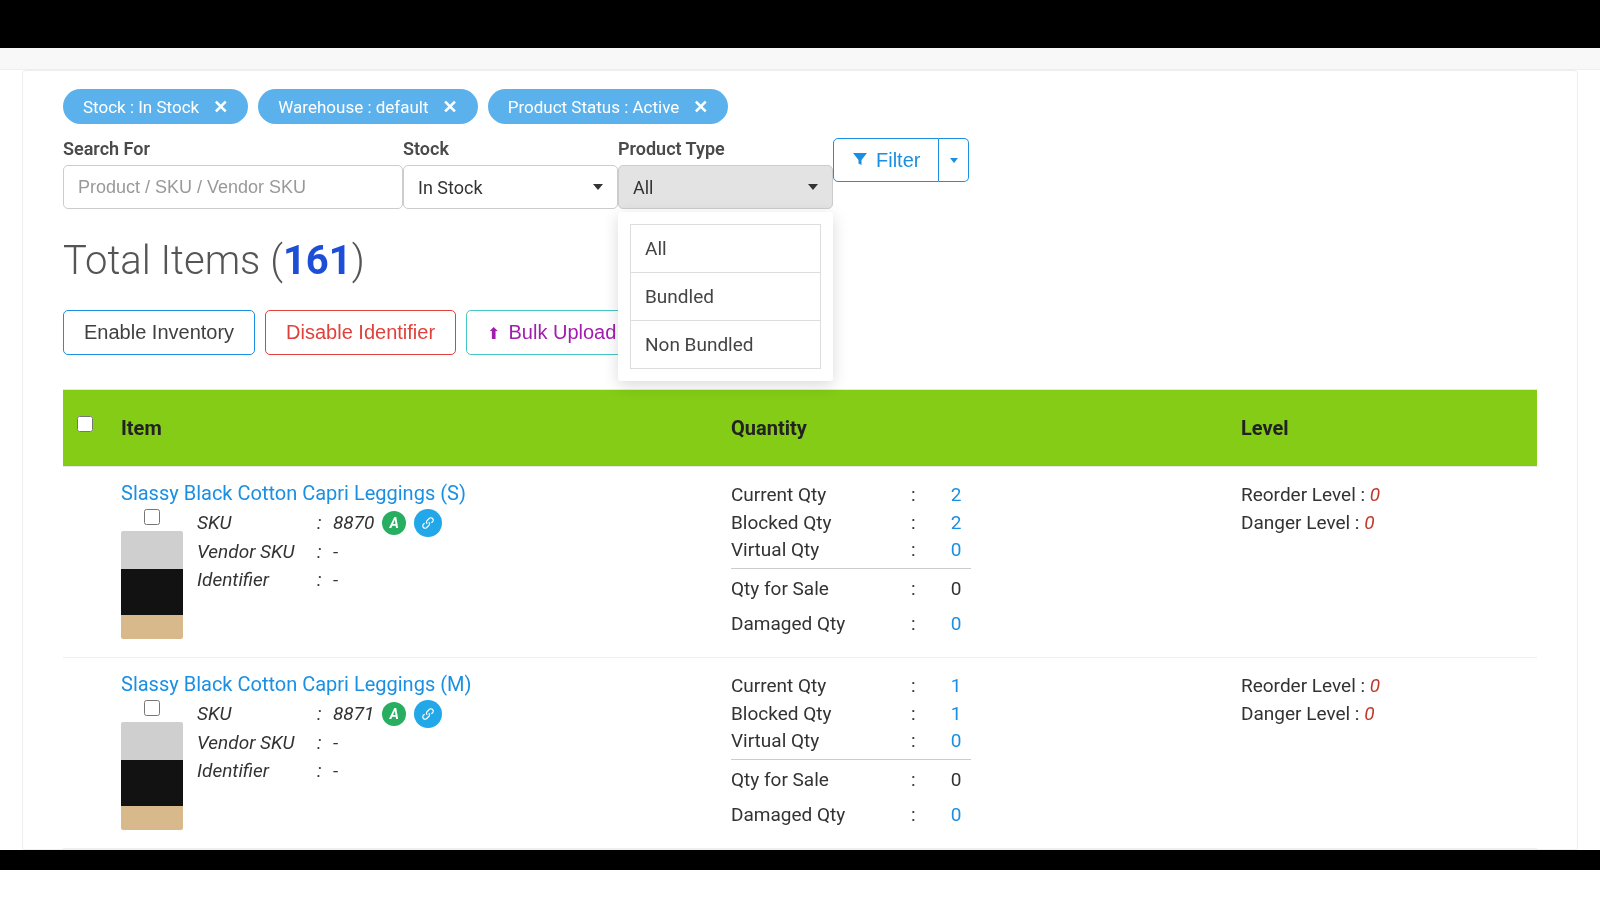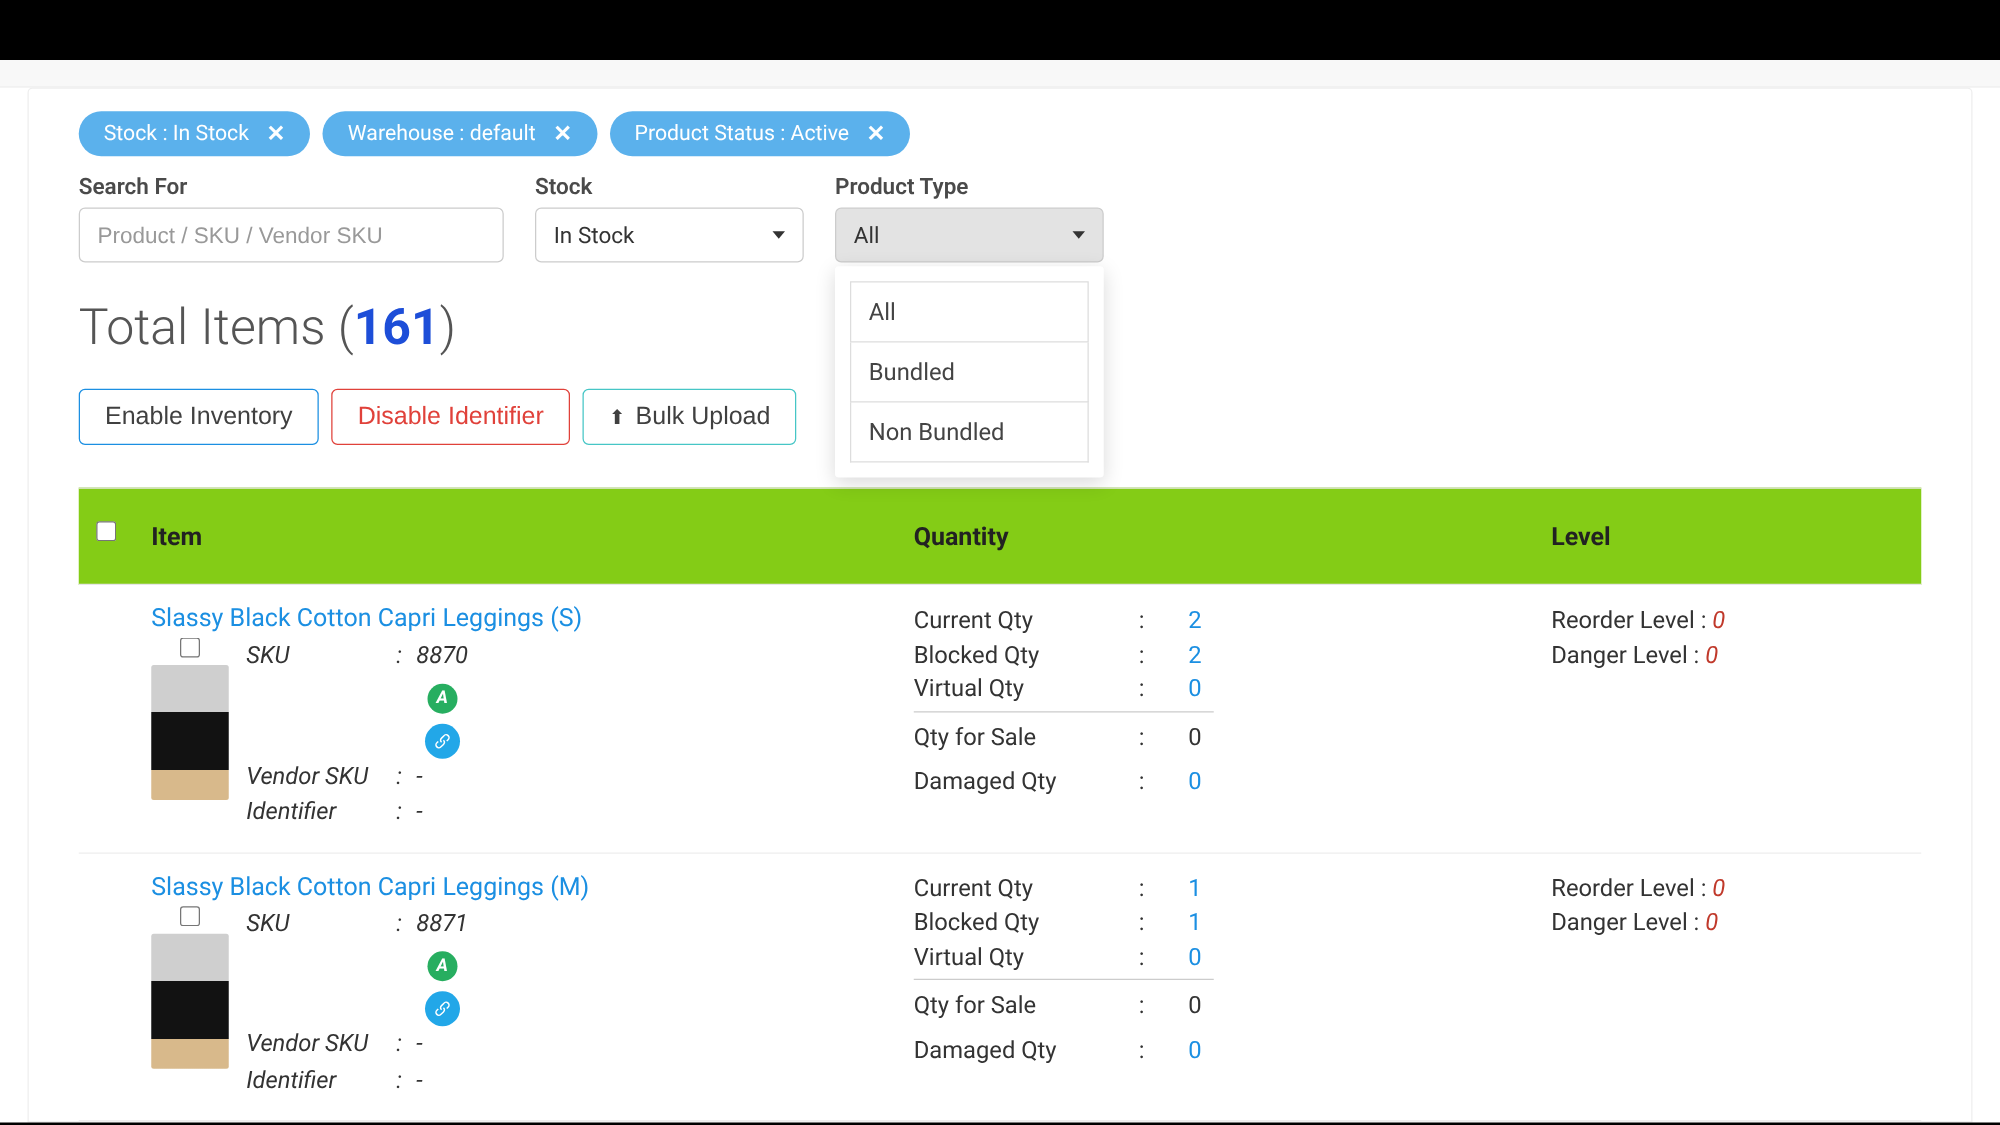--- a/index.html
+++ b/index.html
@@ -12,7 +12,7 @@
 .chip { background: #5bb1ec; color: #fff; padding: 7px 20px; border-radius: 22px; font-size: 17px; display: inline-flex; align-items: center; gap: 14px; }
 .chip .chip-x { font-weight: bold; cursor: pointer; font-size: 18px; }
 
-.filter-row { display: flex; gap: 25px; margin-bottom: 28px; flex-wrap: wrap; }
+.filter-row { display: flex; margin-bottom: 28px; flex-wrap: wrap; }
 .filter-group { display: flex; flex-direction: column; gap: 6px; position: relative; }
 .filter-label { color: #4a4a4a; font-size: 18px; font-weight: 600; }
 

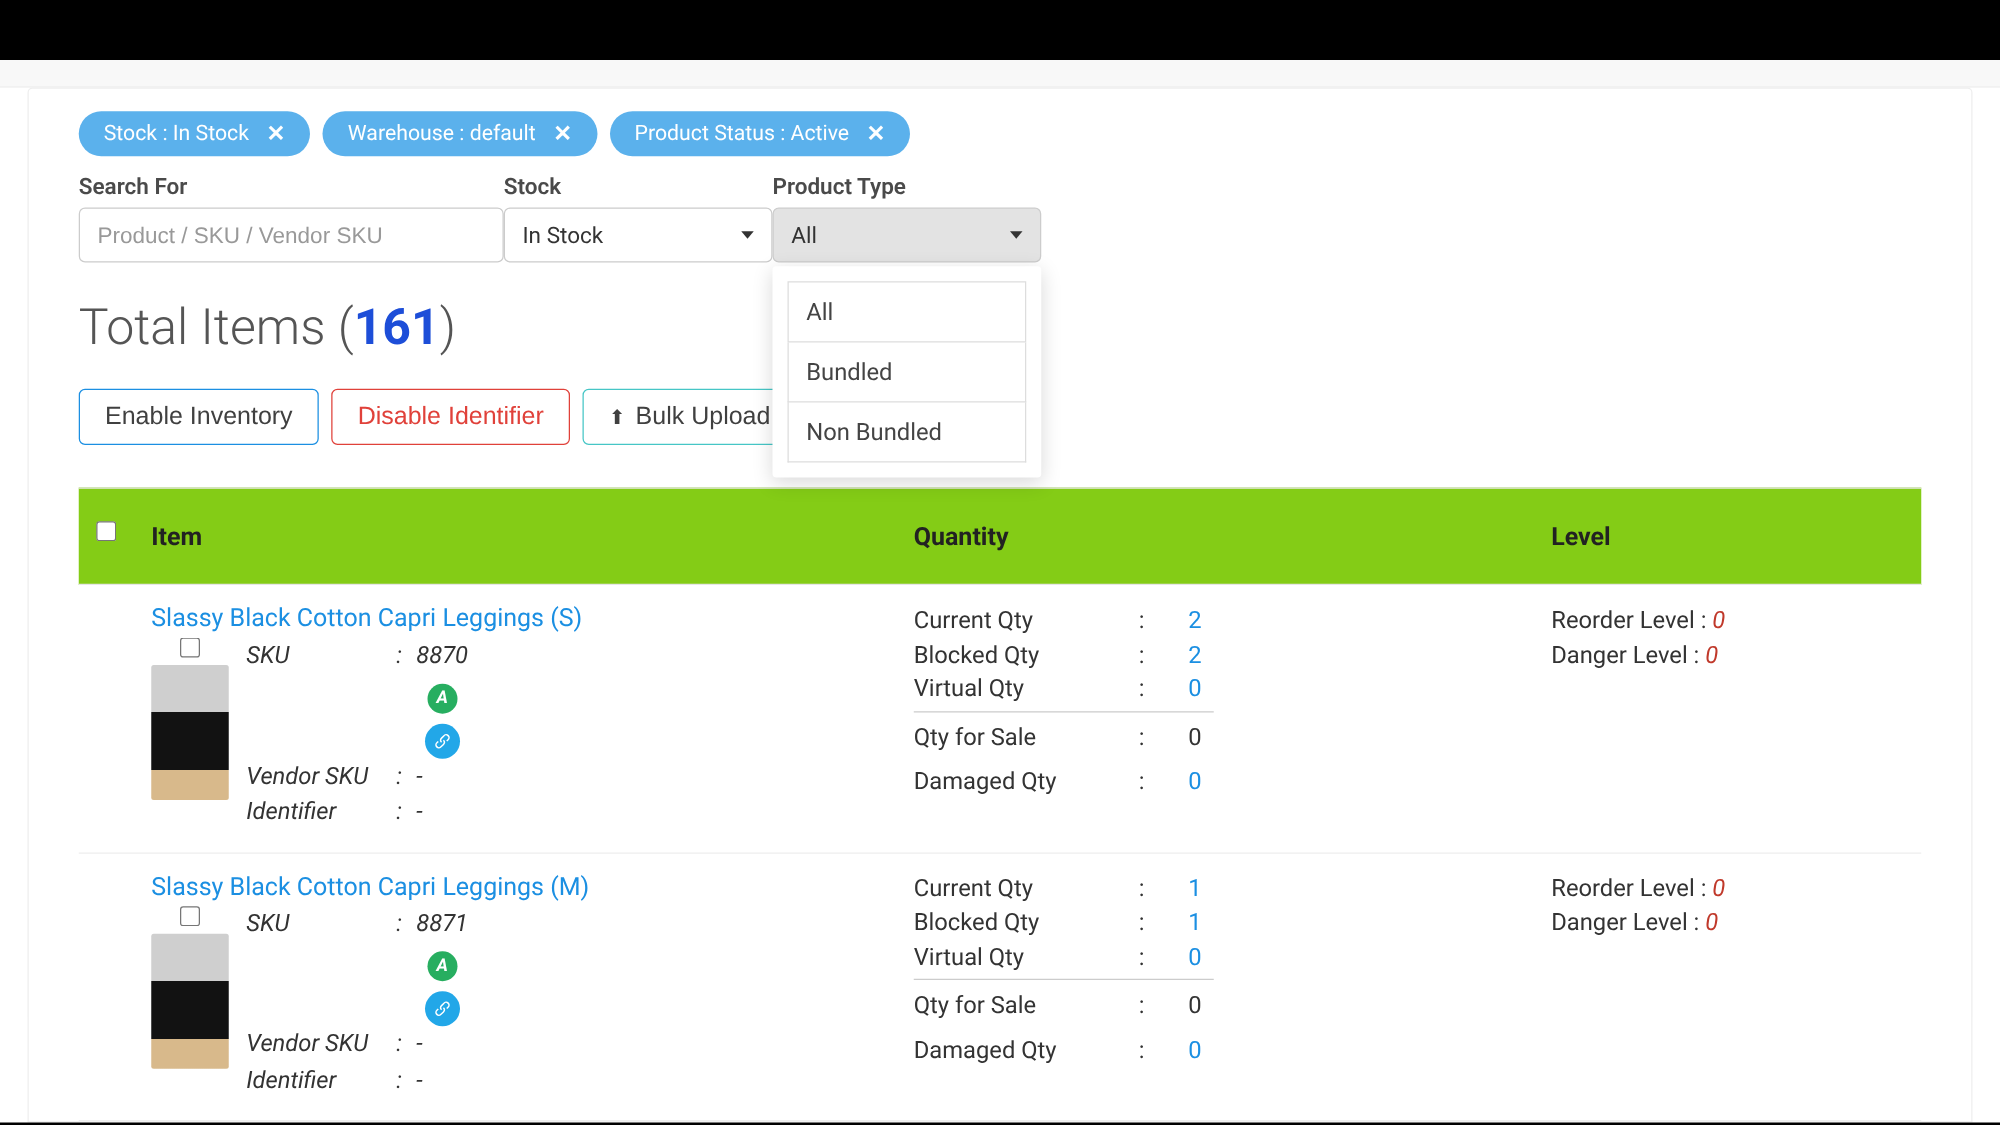--- a/index.html
+++ b/index.html
@@ -131,6 +131,21 @@
       </div>
     </div>
 
+    <div class="filter-group filter-btn-group">
+      <div style="display:flex;">
+        <button class="filter-btn">
+          <span class="funnel-icon">
+            <svg viewBox="0 0 16 16">
+                <path d="M1 2h14l-5.5 7v5l-3-1.5V9z"></path>
+              </svg>
+          </span>
+          <span>Filter</span>
+        </button>
+        <button class="filter-caret-btn">
+          <span class="caret-small"></span>
+        </button>
+      </div>
+    </div>
   </div>
 
   <div class="total-heading">

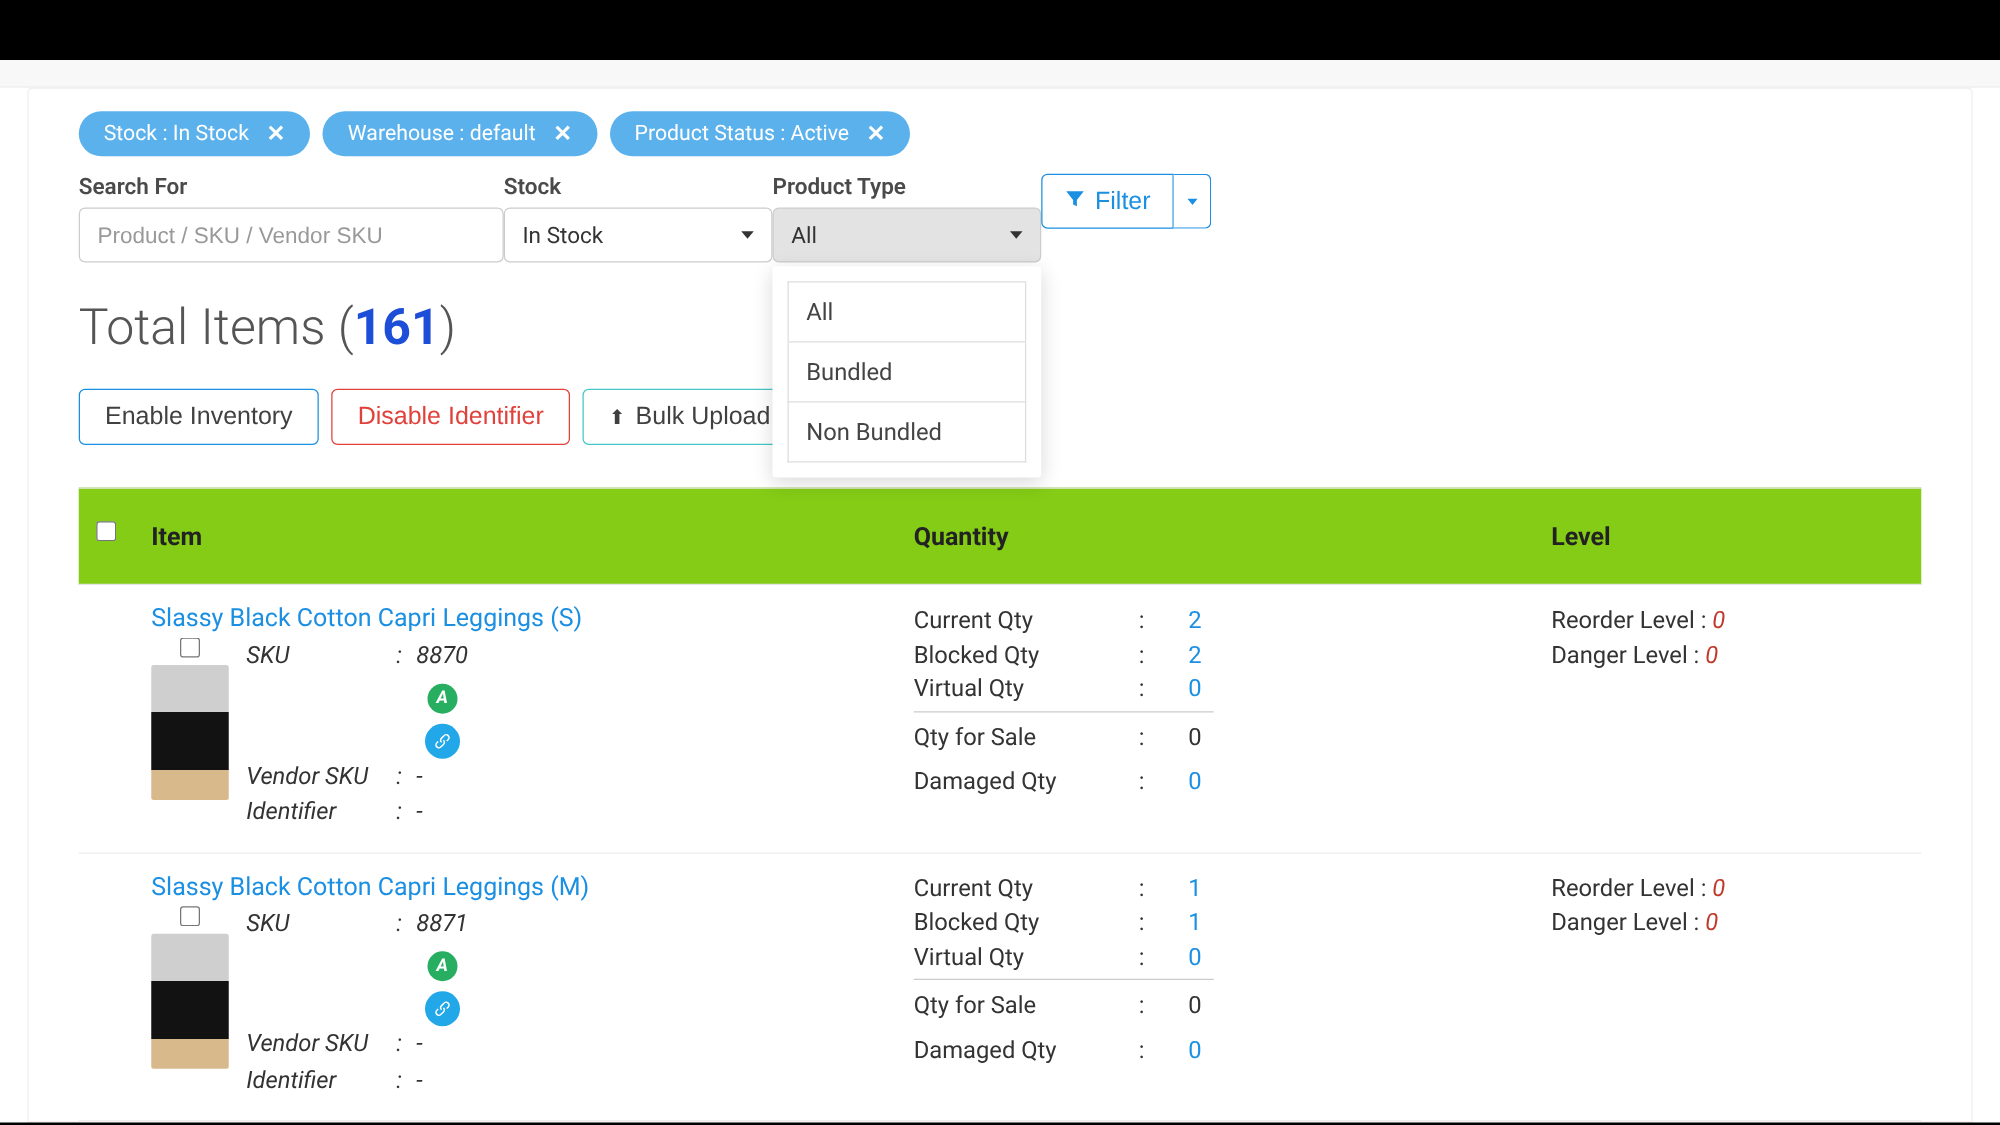--- a/index.html
+++ b/index.html
@@ -39,7 +39,7 @@
 .btn { padding: 10px 20px; font-size: 20px; border-radius: 5px; background: #fff; cursor: pointer; }
 .btn-enable { border: 1px solid #1b8fe2; color: #404040; }
 .btn-disable { border: 1px solid #e0413a; color: #e0413a; }
-.btn-upload { border: 1px solid #46c6c6; color: #404040; display: inline-flex; align-items: center; gap: 8px; }
+.btn-upload { border: 1px solid #46c6c6; color: #a21caf; display: inline-flex; align-items: center; gap: 8px; }
 .upload-icon::before { content: "⬆"; font-size: 16px; }
 
 .table-head { display: flex; background: #84cc16; padding: 26px 14px; font-size: 20px; font-weight: 700; color: #222; border-top: 1px solid #e6e6e6; border-bottom: 1px solid #e6e6e6; }

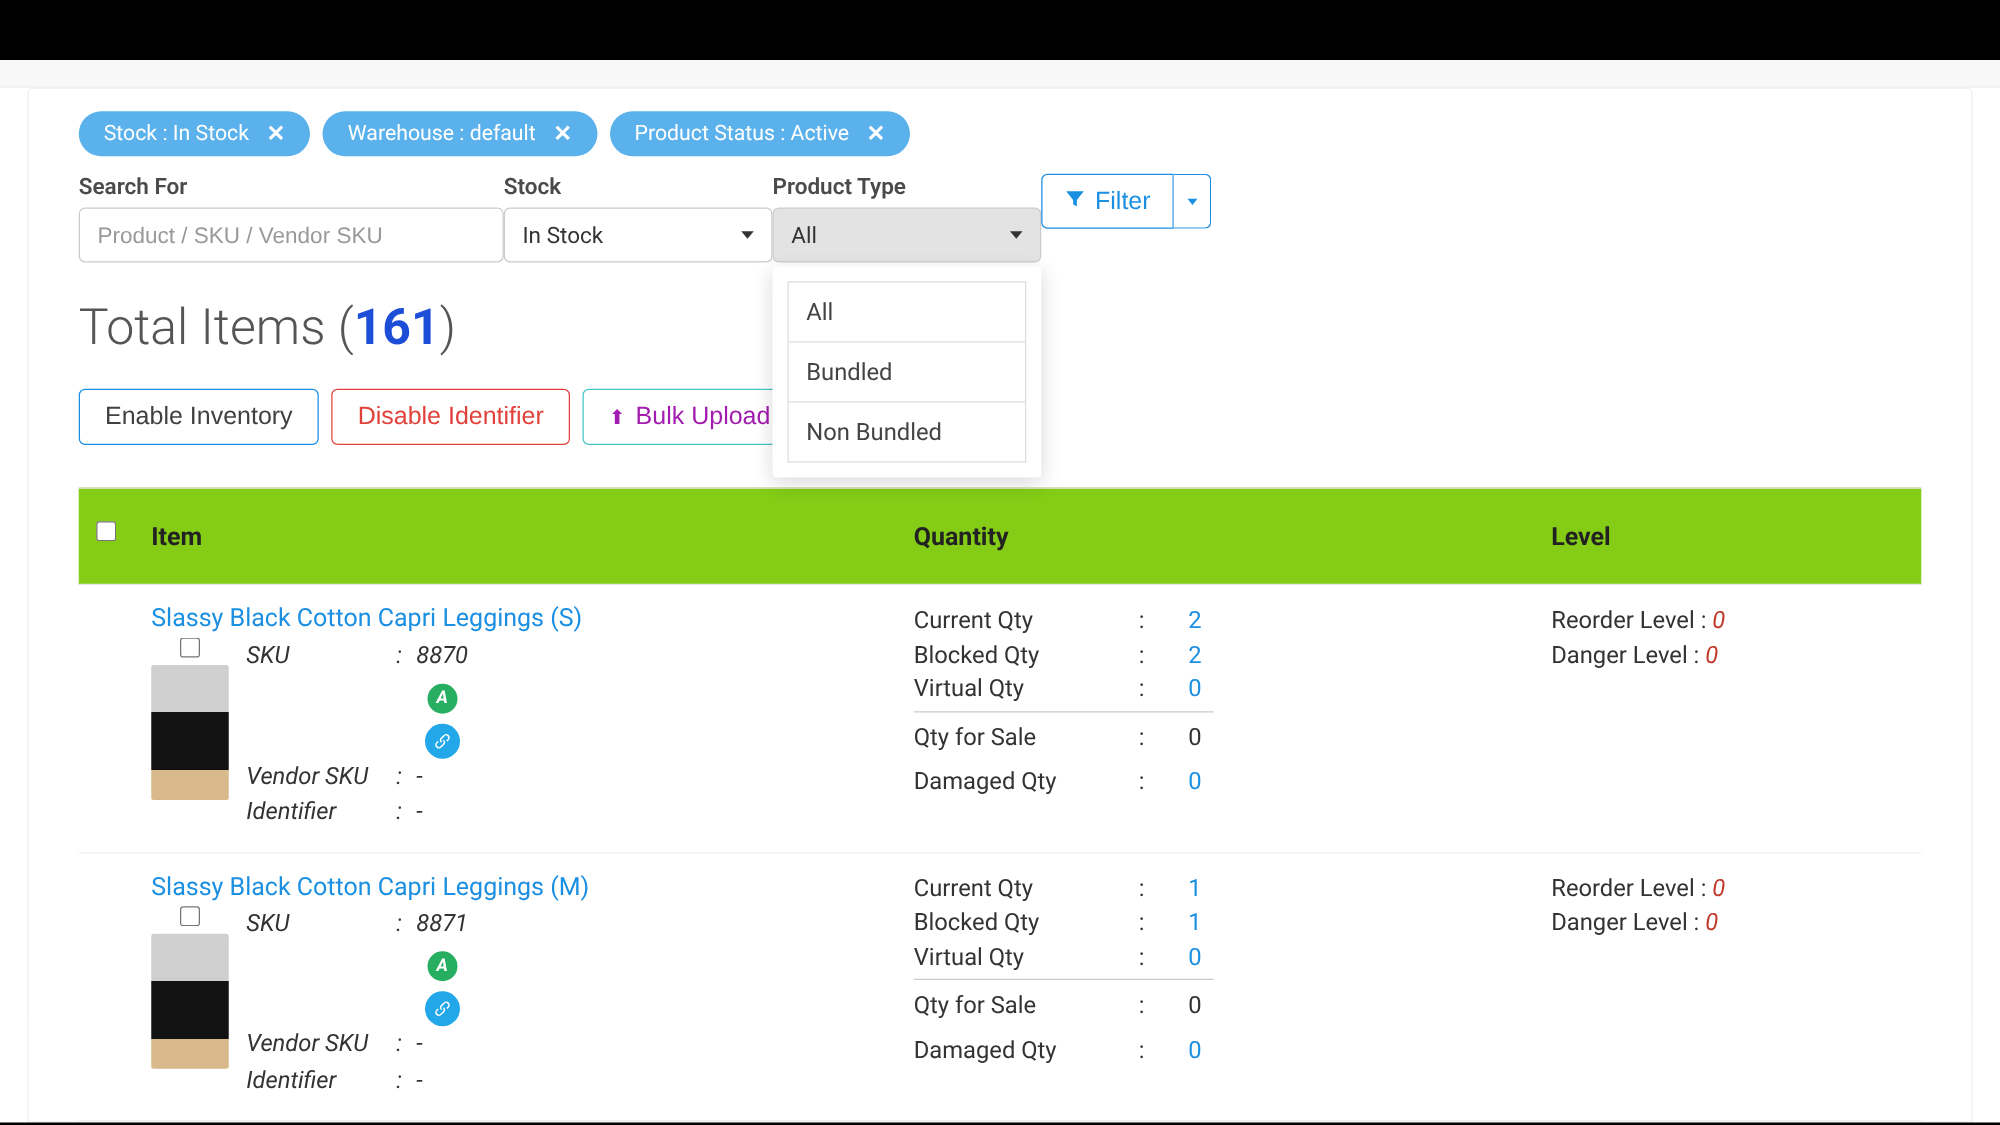--- a/index.html
+++ b/index.html
@@ -58,7 +58,7 @@
 .item-kv { display: flex; font-size: 19px; color: #333; line-height: 1.5; font-style: italic; }
 .item-kv .kv-label { width: 120px; }
 .item-kv .kv-sep { width: 16px; }
-.item-kv .kv-val { display: inline-flex; align-items: center; gap: 8px; flex-direction: column; }
+.item-kv .kv-val { display: inline-flex; align-items: center; gap: 8px; }
 .badge-a { width: 24px; height: 24px; border-radius: 50%; background: #27ae60; color: #fff; display: inline-flex; align-items: center; justify-content: center; font-size: 14px; font-weight: bold; }
 .badge-link { width: 28px; height: 28px; border-radius: 50%; background: #22a7e8; color: #fff; display: inline-flex; align-items: center; justify-content: center; font-size: 15px; cursor: pointer; }
 

